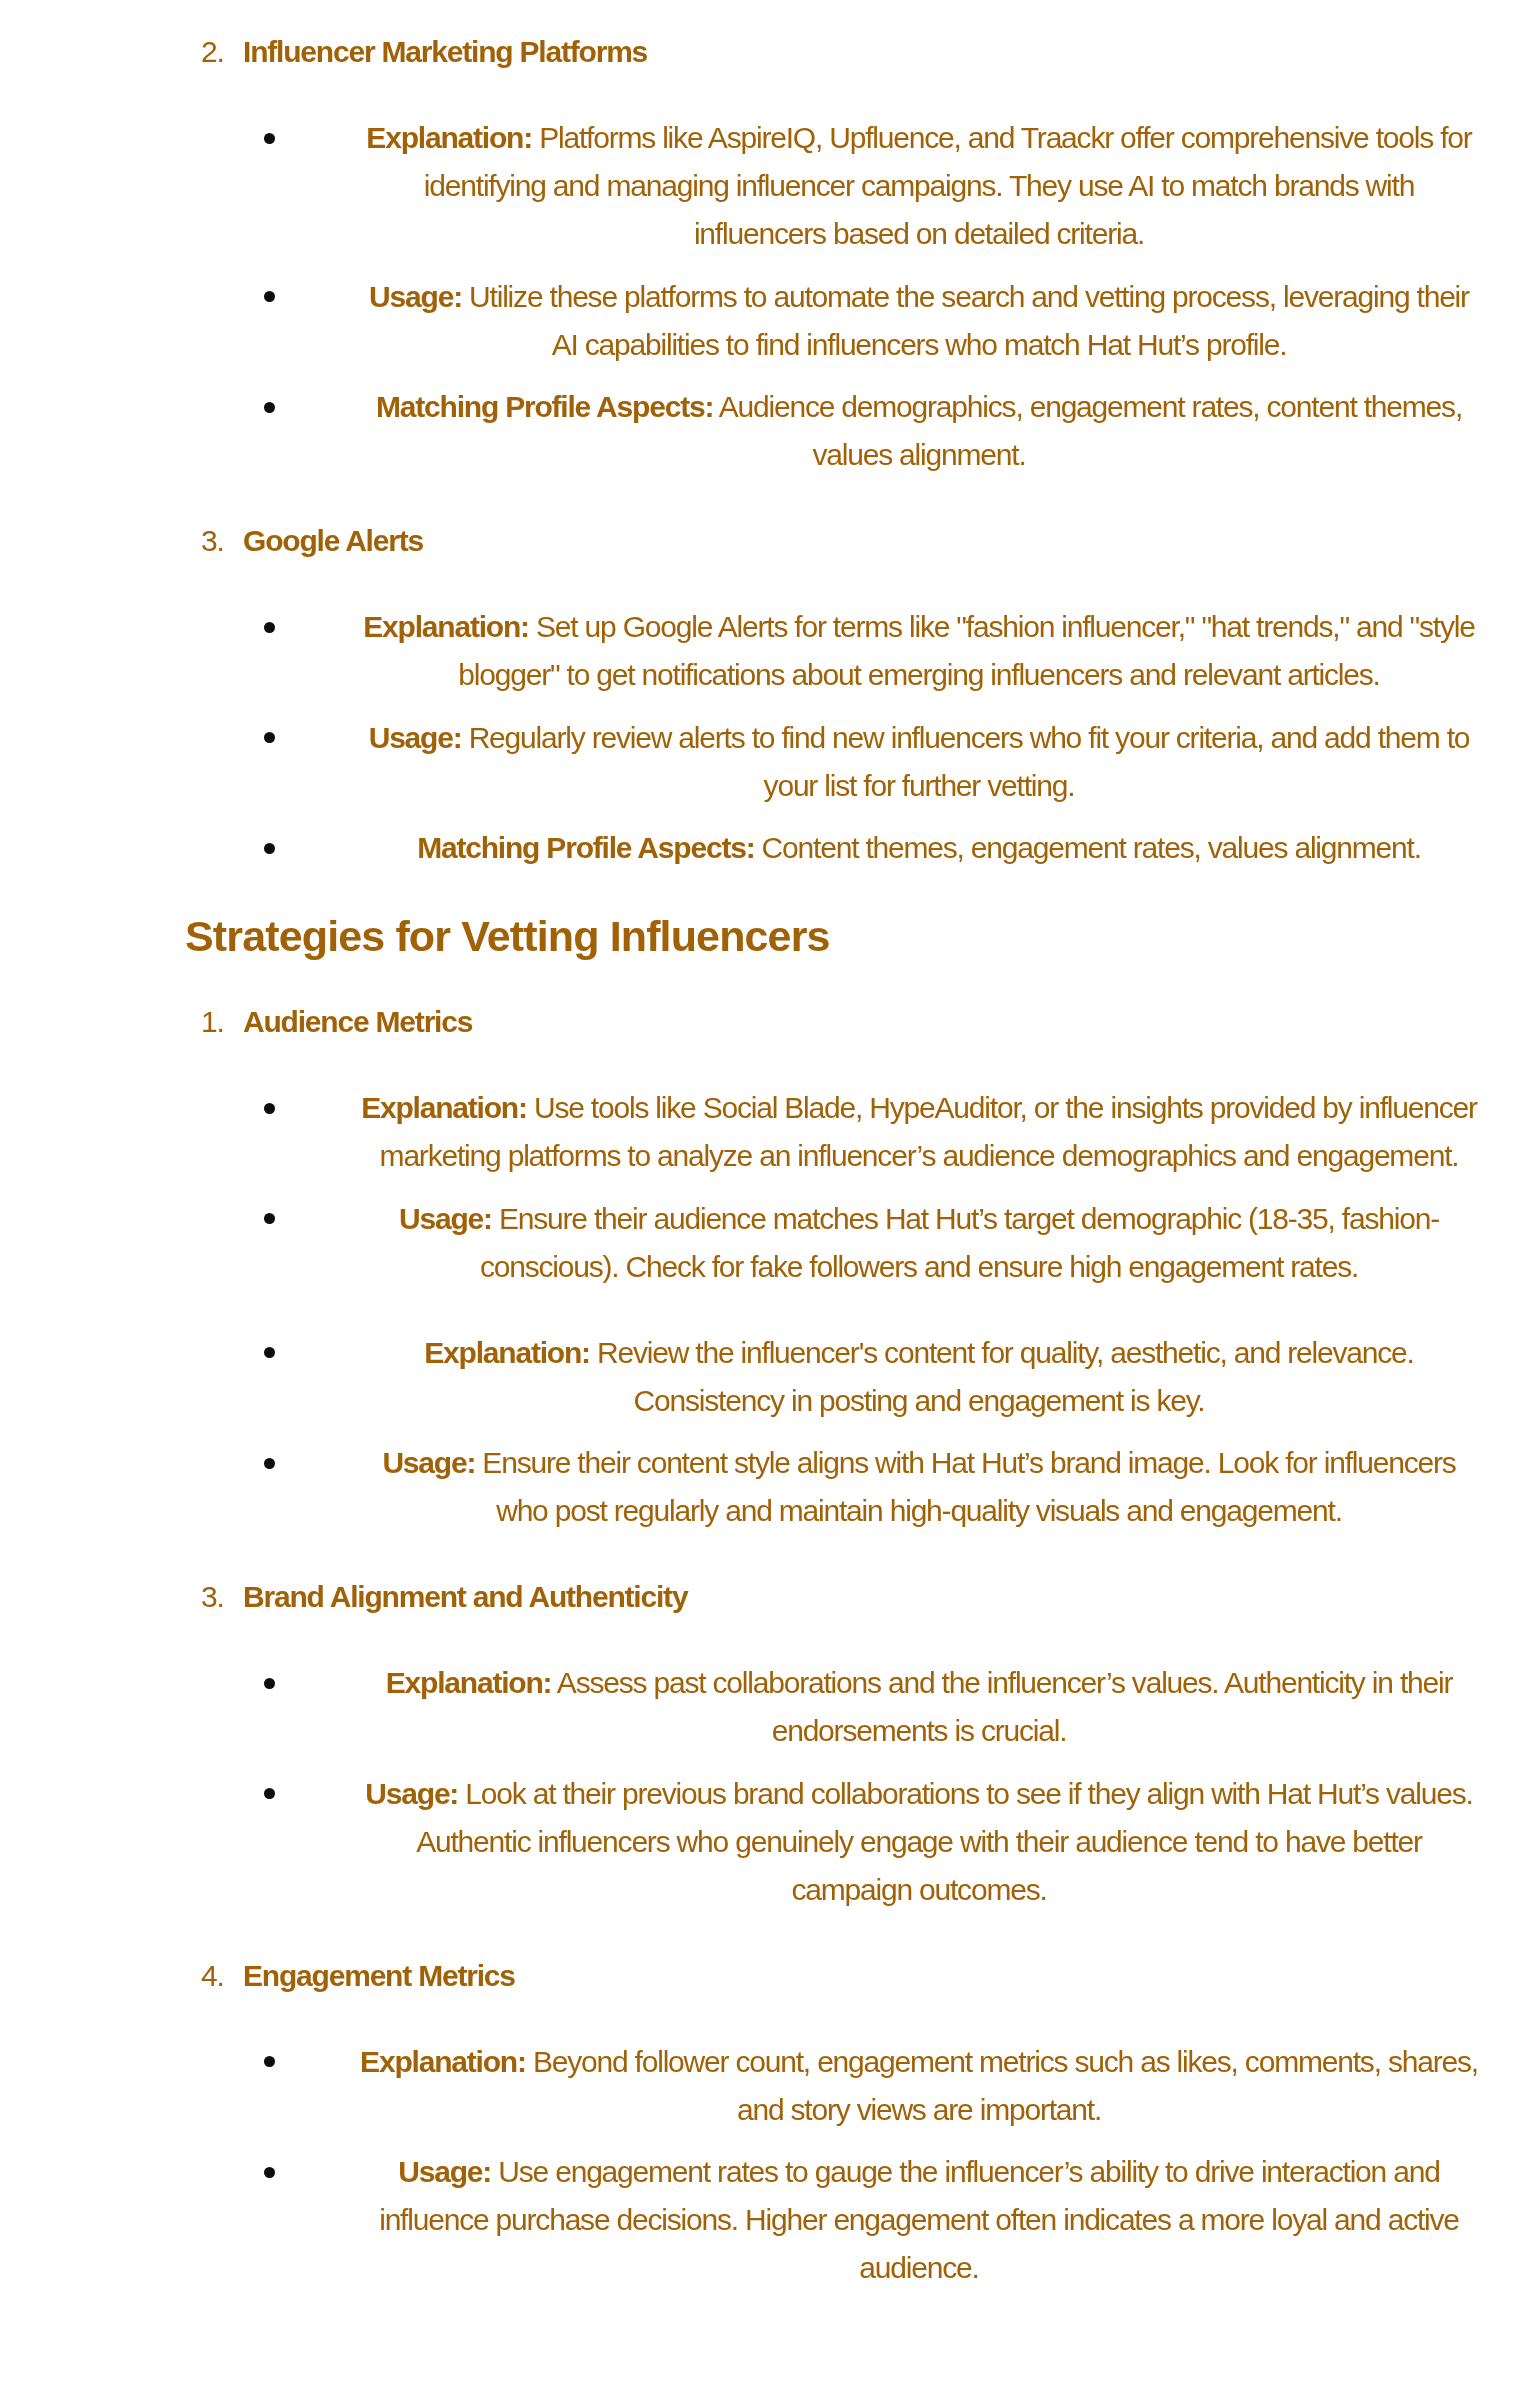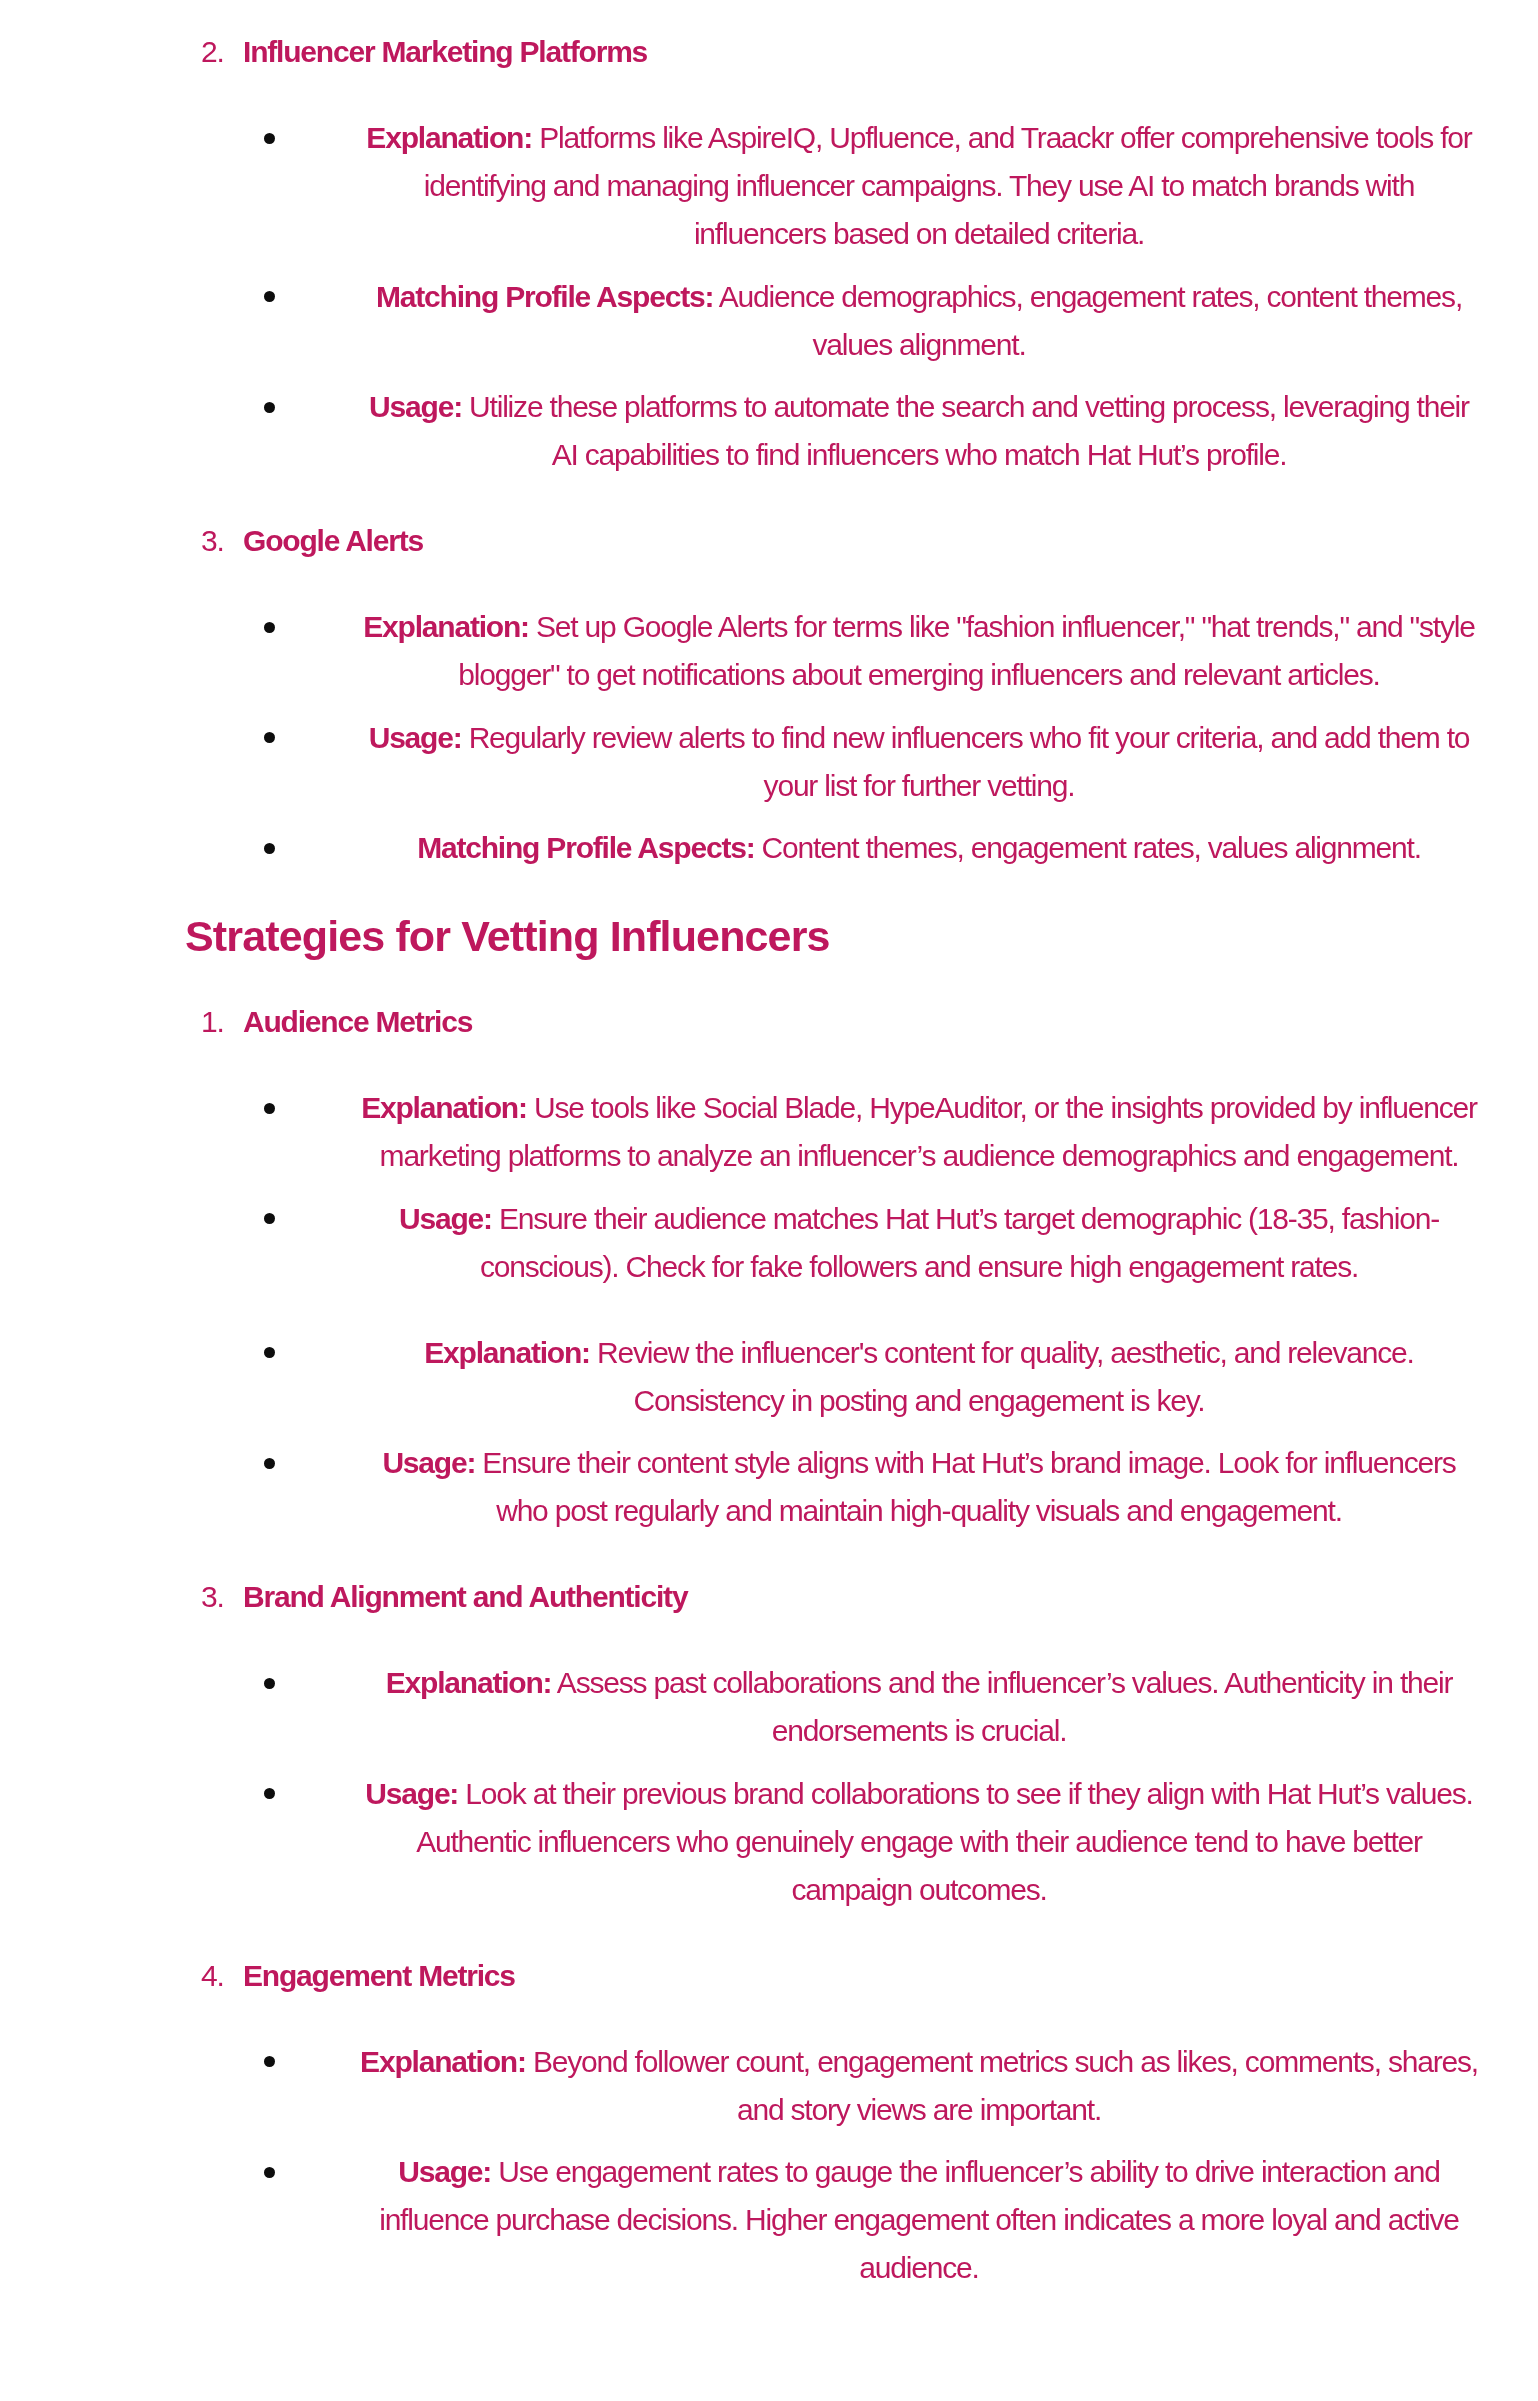--- a/index.html
+++ b/index.html
@@ -11,7 +11,7 @@
     box-sizing: border-box;
     padding-top: 28px;
     background: #ffffff;
-    color: #be185d;
+    color: #a16207;
     font-family: "Liberation Sans", "DejaVu Sans", sans-serif;
     overflow: hidden;
   }

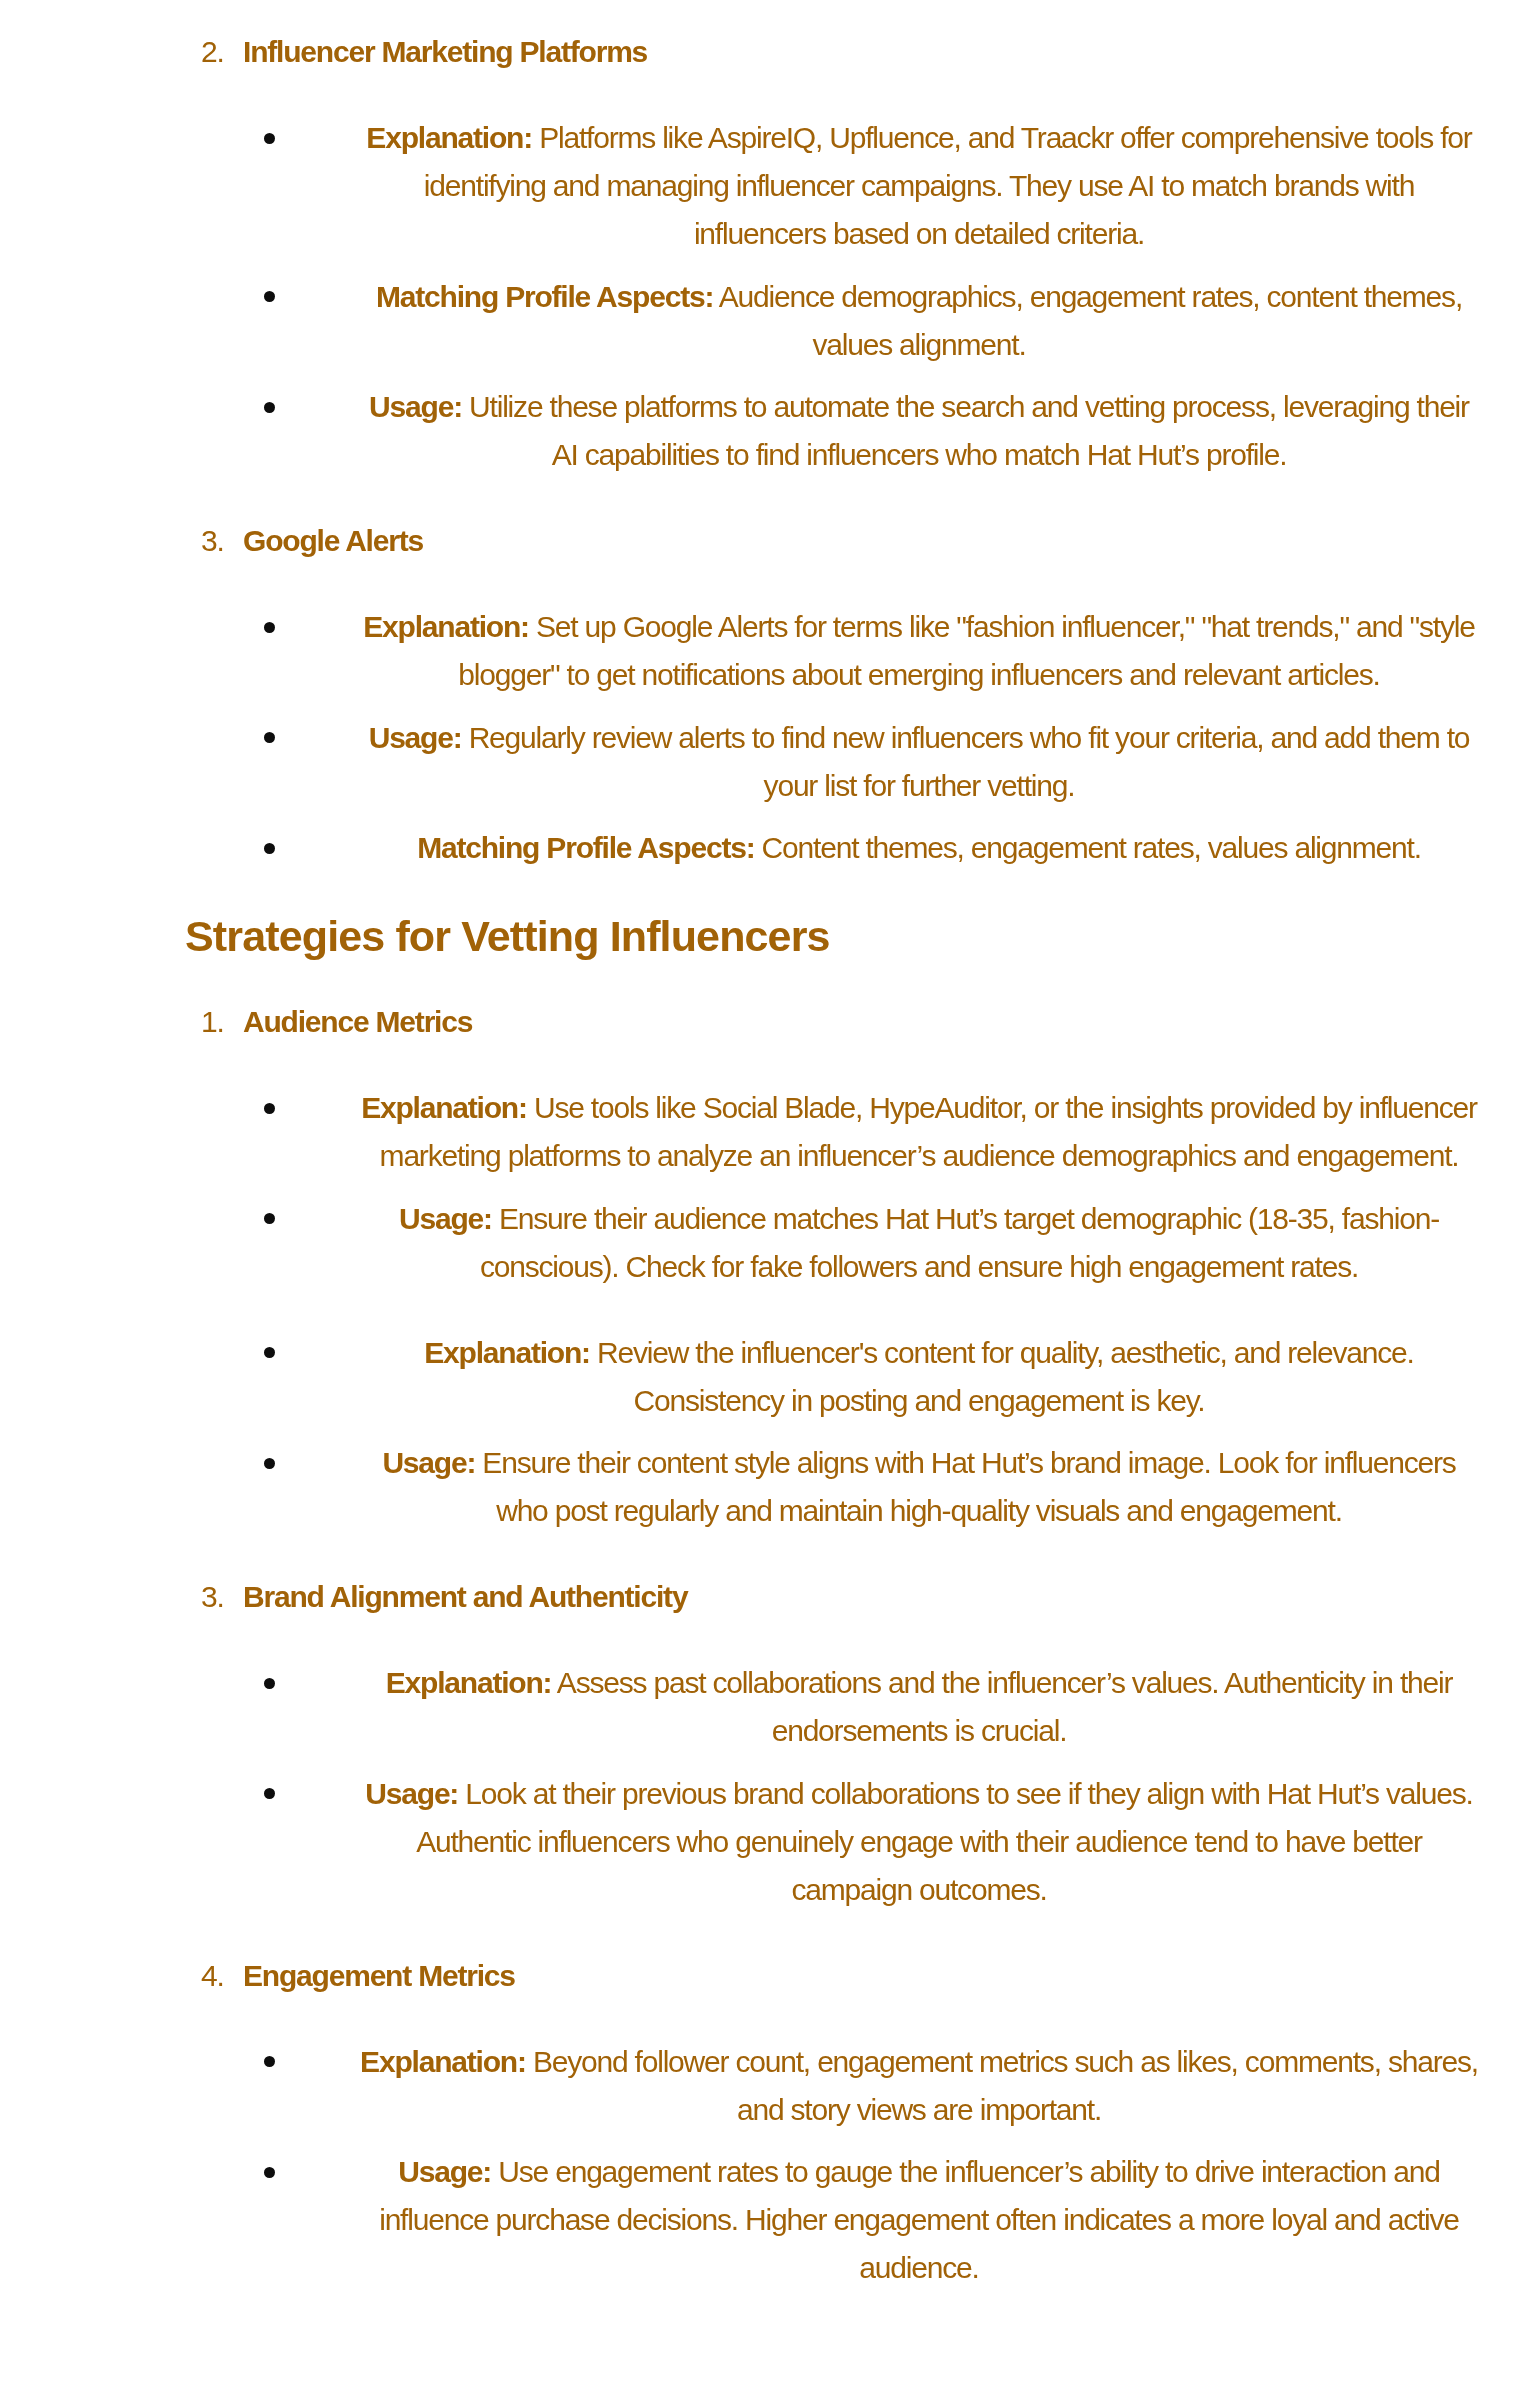--- a/index.html
+++ b/index.html
@@ -75,14 +75,14 @@
 
   <div class="b">
     <span class="dot"></span>
-    <div class="ln"><strong class="lbl">Matching Profile Aspects:</strong> <span>Audience demographics, engagement rates, content themes,</span></div>
-    <div class="ln">values alignment.</div>
+    <div class="ln"><strong class="lbl">Usage:</strong> <span>Utilize these platforms to automate the search and vetting process, leveraging their</span></div>
+    <div class="ln">AI capabilities to find influencers who match Hat Hut’s profile.</div>
   </div>
 
   <div class="b">
     <span class="dot"></span>
-    <div class="ln"><strong class="lbl">Usage:</strong> <span>Utilize these platforms to automate the search and vetting process, leveraging their</span></div>
-    <div class="ln">AI capabilities to find influencers who match Hat Hut’s profile.</div>
+    <div class="ln"><strong class="lbl">Matching Profile Aspects:</strong> <span>Audience demographics, engagement rates, content themes,</span></div>
+    <div class="ln">values alignment.</div>
   </div>
 
   <div class="ni">

